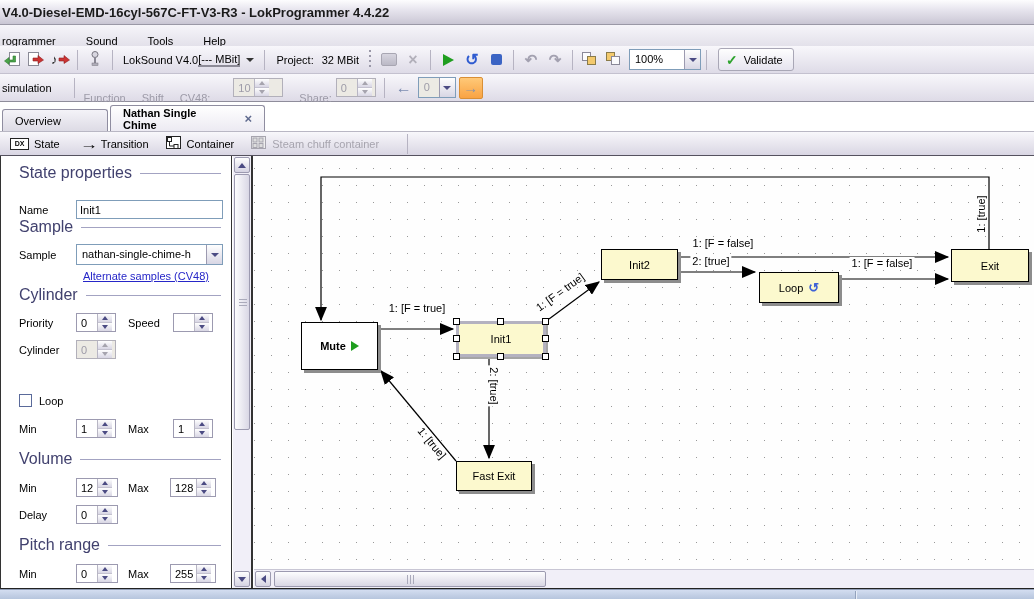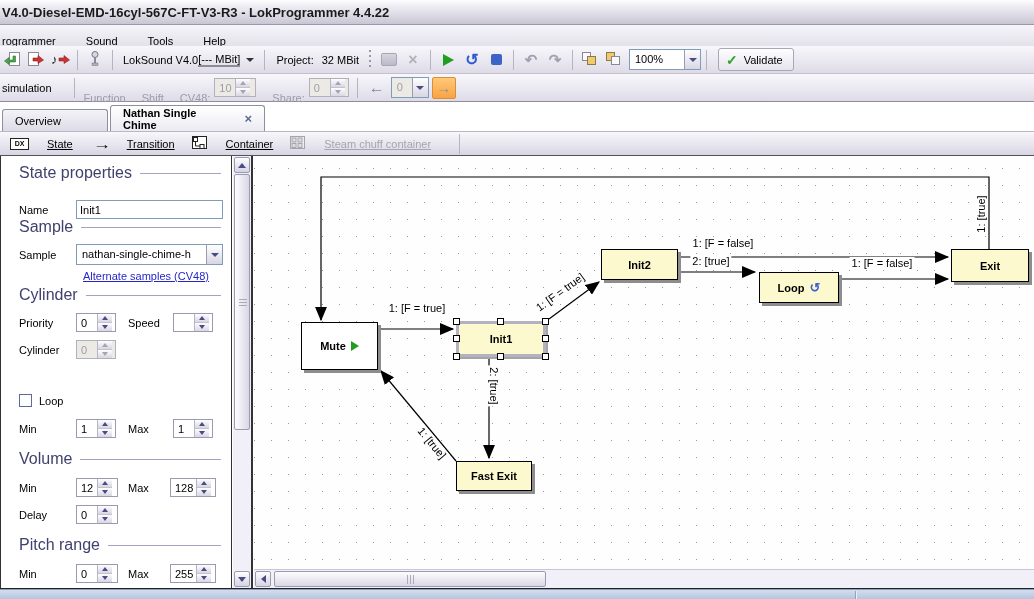--- a/index.html
+++ b/index.html
@@ -268,7 +268,7 @@
     <span class="lbl dim">Function</span>
     <span class="lbl dim" style="margin-left:8px;">Shift</span>
     <span class="lbl dim" style="margin-left:8px;">CV48:</span>
-    <span class="spin dis" style="width:42px;">
+    <span class="spin dis" style="width:50px;margin-left:19px;">
       <span class="sval">10</span>
       <span class="sbtns">
           <span class="sb">

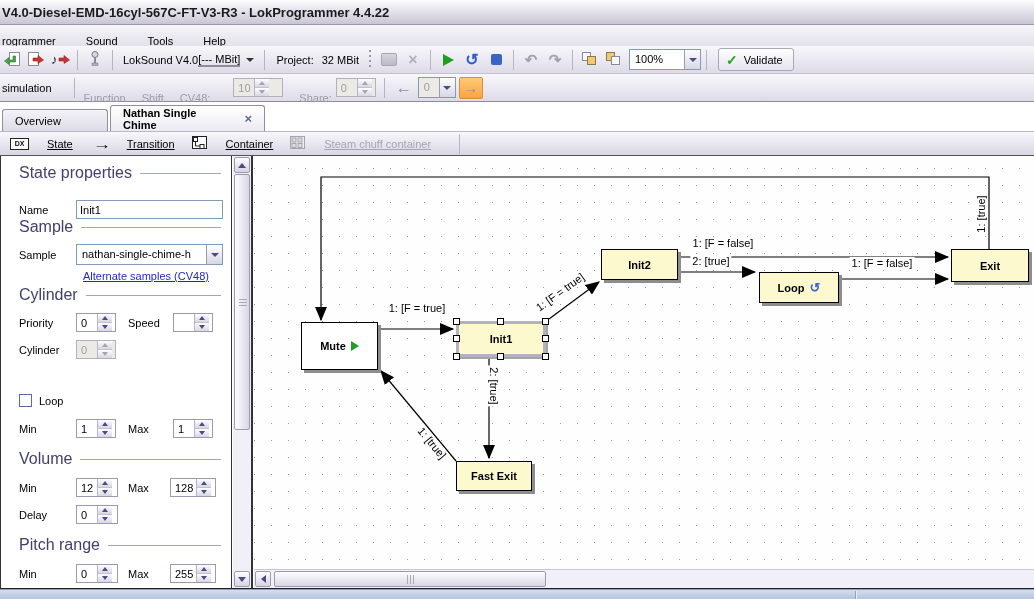--- a/index.html
+++ b/index.html
@@ -87,7 +87,7 @@
     background:linear-gradient(#f8f7fb,#d9d6e3); border-top:1px solid #b9b7c4; border-bottom:1px solid #55525f;
     display:flex; align-items:center; }
   .pal-item { display:flex; align-items:center; margin-left:10px; }
-  .pal-item .ptxt { margin-left:18px; white-space:nowrap;text-decoration:underline; }
+  .pal-item .ptxt { margin-left:5px; white-space:nowrap; }
   .pal-item.disabled .ptxt { color:#a6a4ae; }
   .dx-ico { width:19px; height:12px; border:1px solid #222; background:#fff; font-size:7px; font-weight:bold;
     display:flex; align-items:center; justify-content:center; letter-spacing:0; }

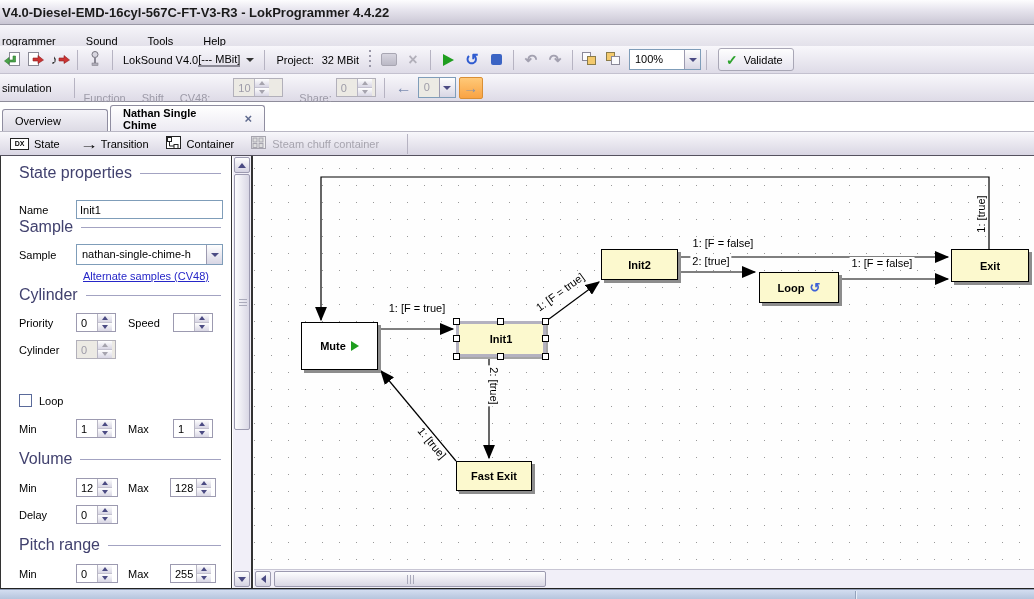--- a/index.html
+++ b/index.html
@@ -127,7 +127,7 @@
   .edge-line { fill:none; stroke:#000; stroke-width:1.2; }
   .edge-label { position:absolute; background:#fefefe; padding:0 2px; white-space:nowrap; font-size:11px; z-index:4; }
   .dnode { position:absolute; border:1px solid #000; box-shadow:3px 3px 0 #8d8d8d; display:flex; align-items:center; justify-content:center; z-index:3; }
-  .dnode .dnode-label { white-space:nowrap;font-weight:bold; }
+  .dnode .dnode-label { white-space:nowrap; }
   .dnode .bold, .dnode-label.bold { font-weight:bold; }
   .dnode.selected { border:3px solid #b4b2c0; box-shadow:2px 2px 0 #a5a5a5; }
   .node-play-icon { width:0;height:0;border-left:8px solid #1f9e1f;border-top:5px solid transparent;border-bottom:5px solid transparent; margin-left:5px; }

